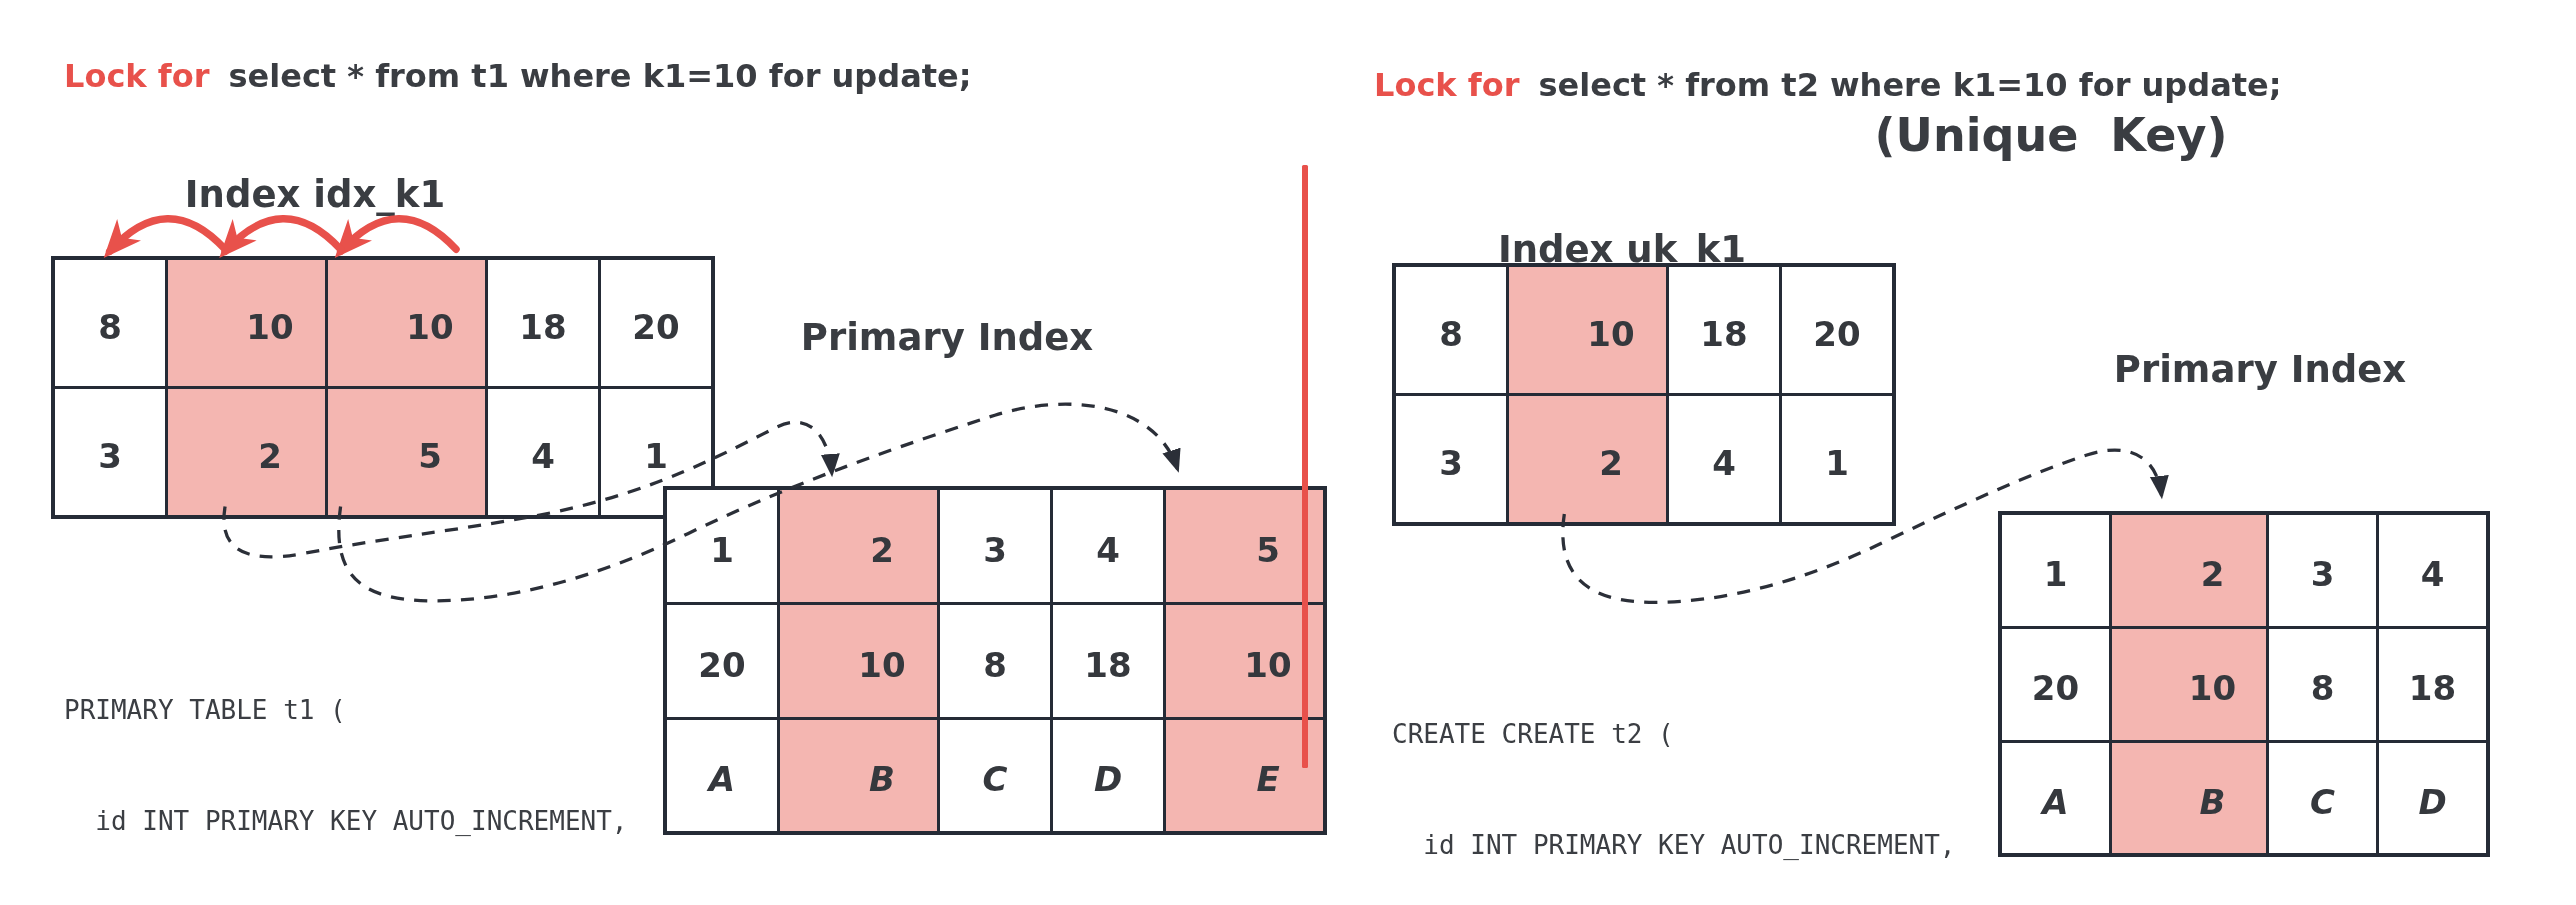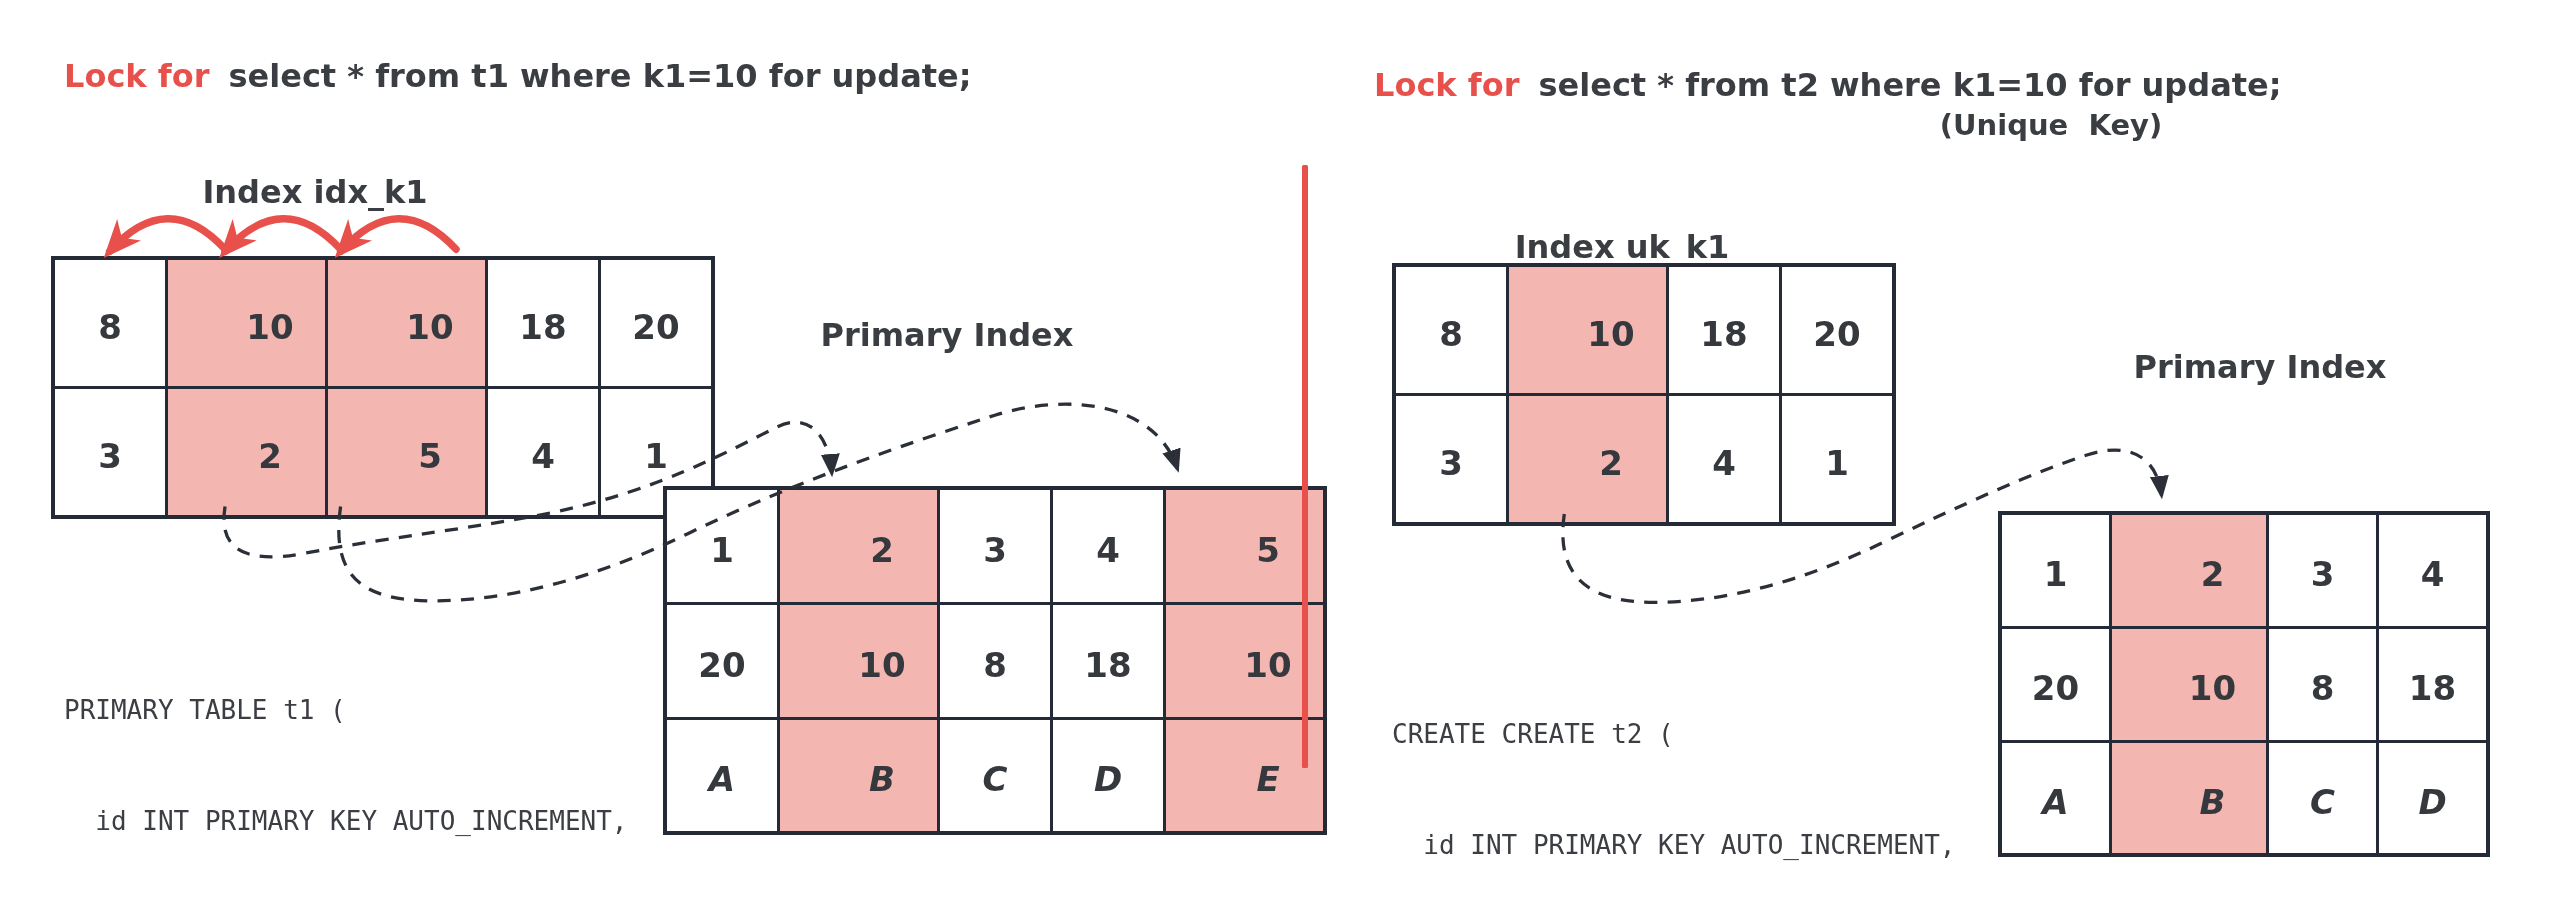--- a/index.html
+++ b/index.html
@@ -20,7 +20,7 @@
   }
   .title .red{color:#e8514b;margin-right:19px;}
   .subtitle{
-    font-size:29px;font-weight:bold;color:#3a3d42;
+    font-size:46px;font-weight:bold;color:#3a3d42;
     text-align:center;white-space:pre;
   }
 

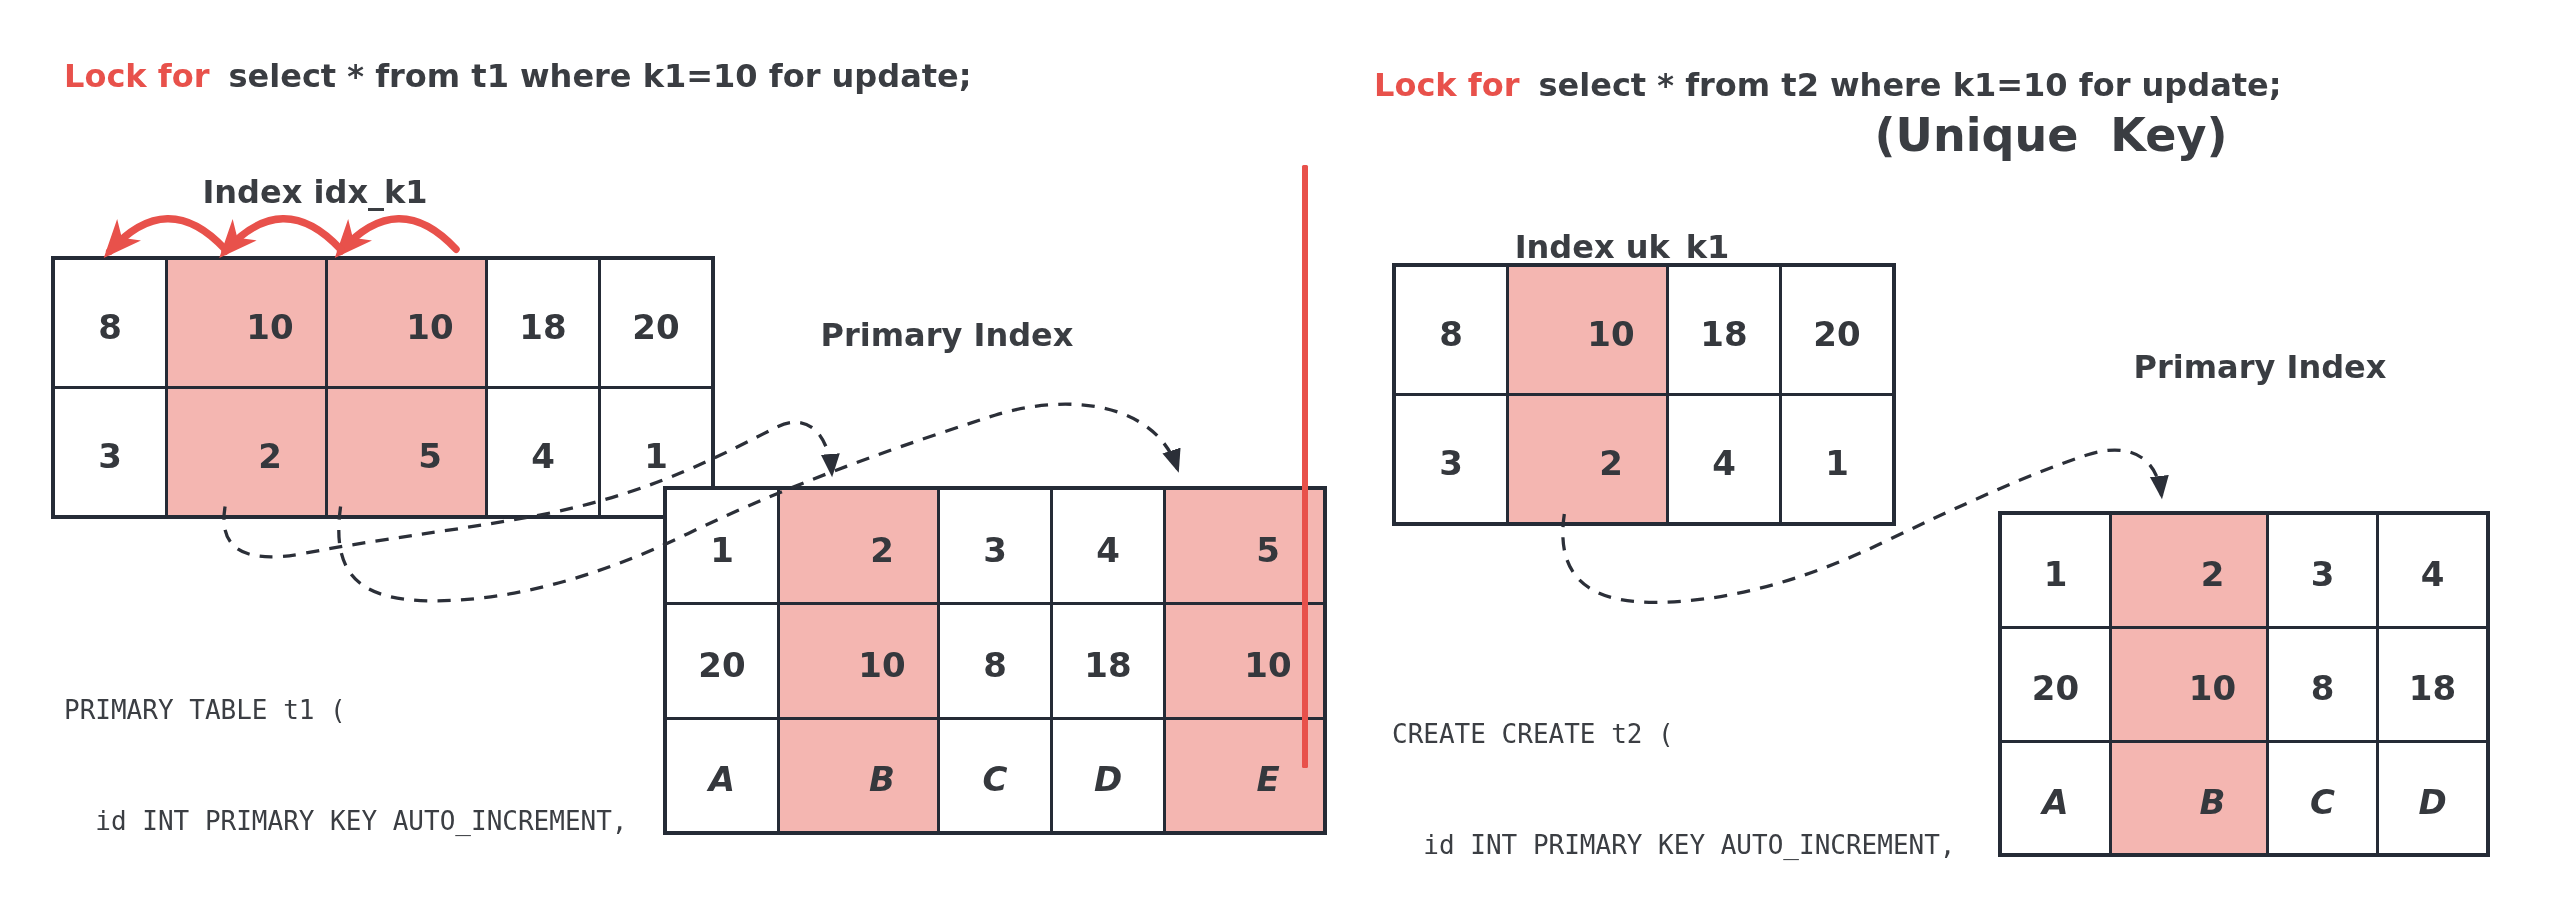--- a/index.html
+++ b/index.html
@@ -26,7 +26,7 @@
 
   
   .lbl{
-    font-size:32px;font-weight:bold;color:#3a3d42;
+    font-size:37px;font-weight:bold;color:#3a3d42;
     width:366px;text-align:center;white-space:nowrap;
   }
 

